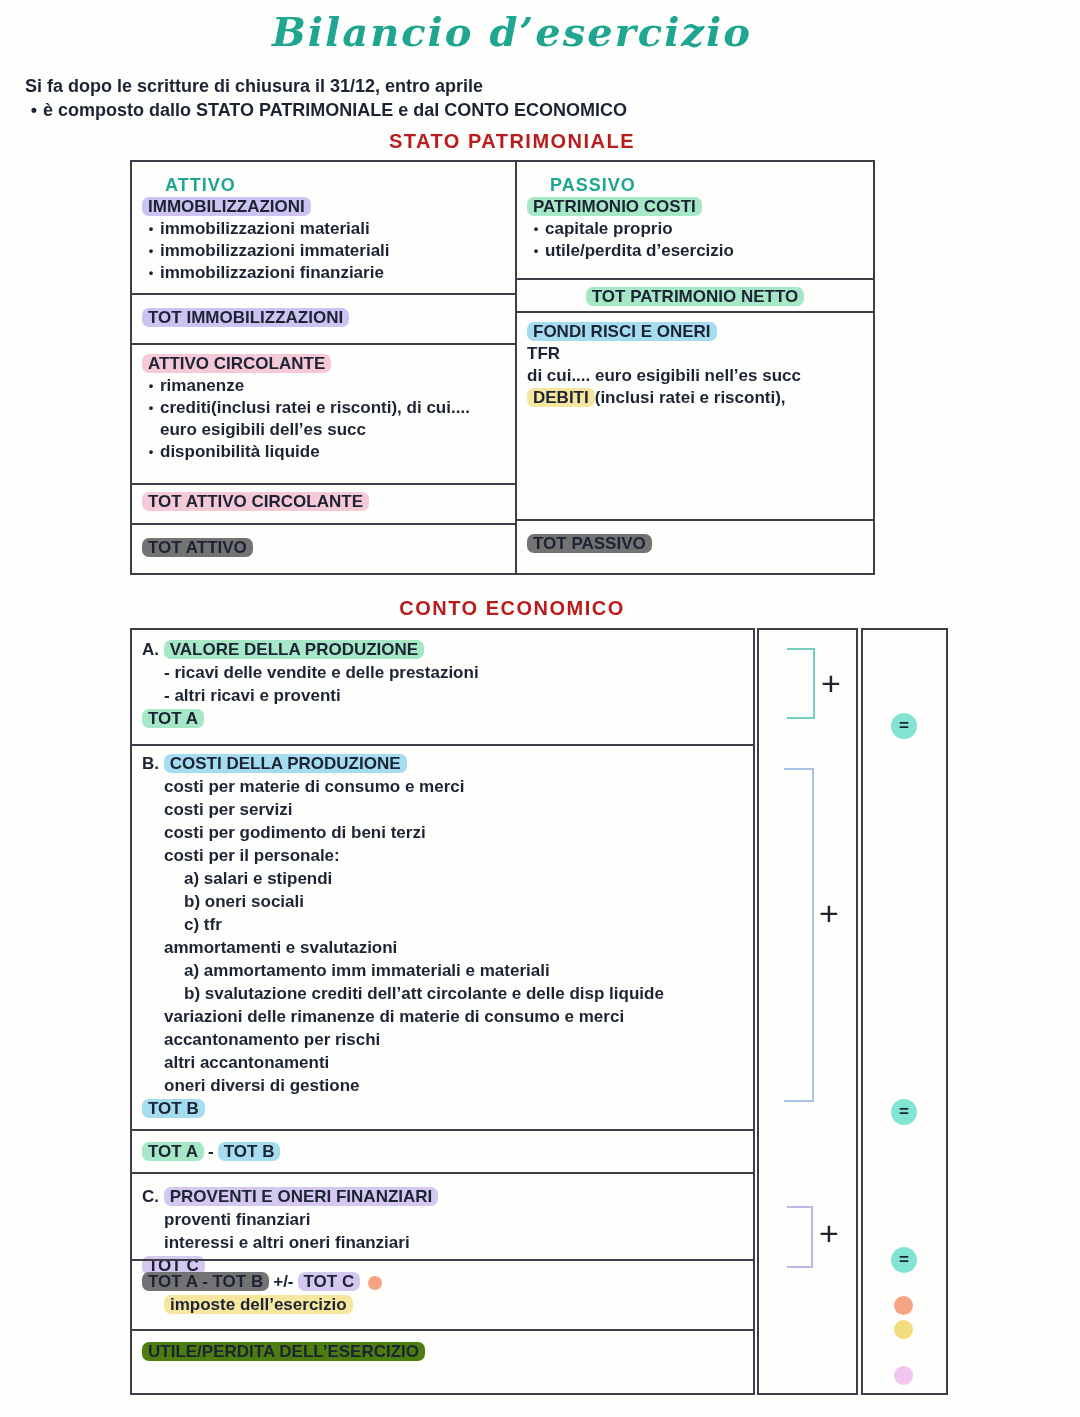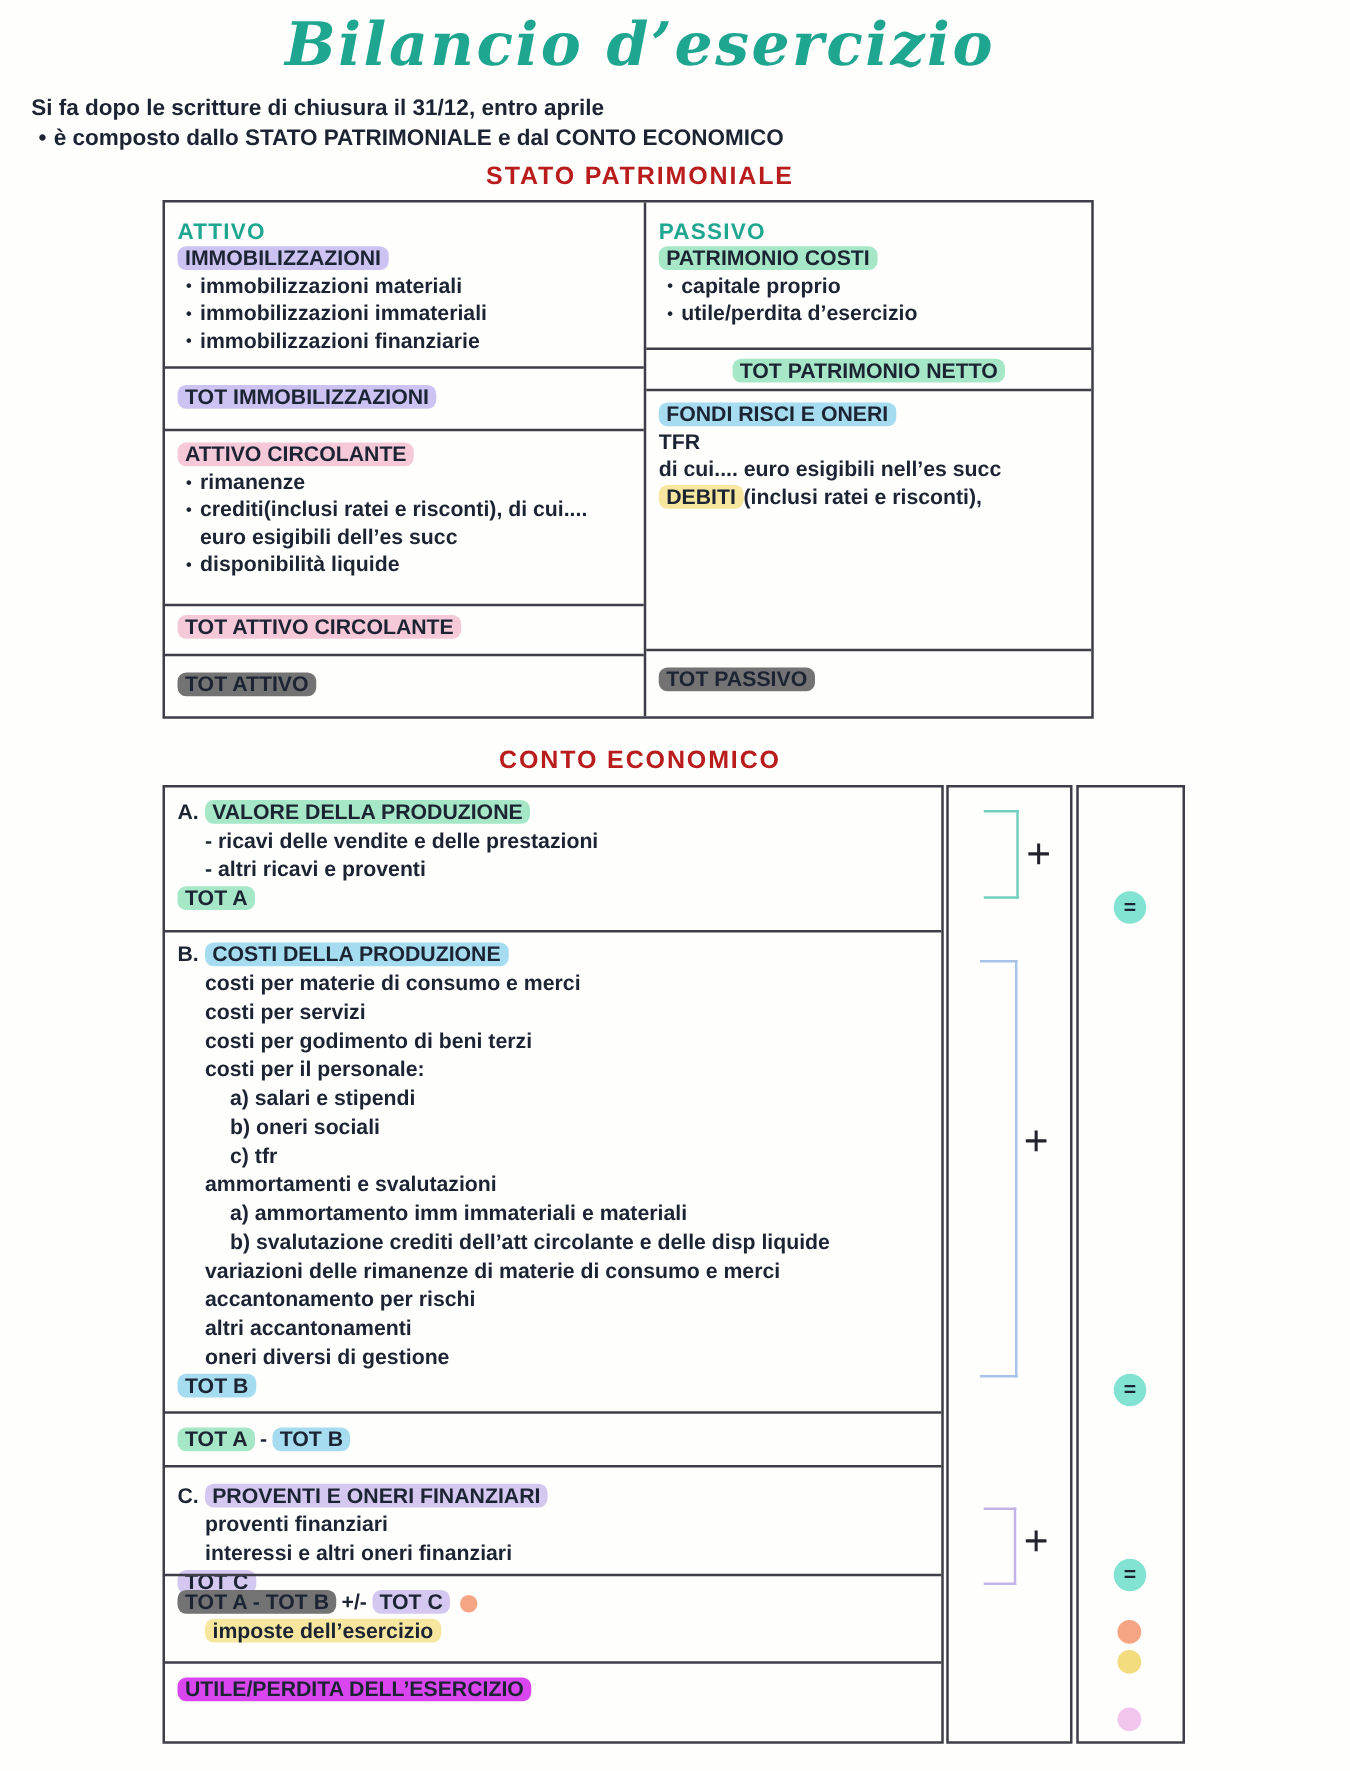--- a/index.html
+++ b/index.html
@@ -9,7 +9,7 @@
 
   .title { position:absolute; top:8px; left:0; width:1024px; text-align:center;
            font-family:"DejaVu Serif",serif; font-style:italic; font-weight:700;
-           font-size:48px; color:#1fa690; letter-spacing:2px; }
+           font-size:40px; color:#1fa690; letter-spacing:2px; }
 
   .intro { position:absolute; top:74px; left:25px; font-size:18px; font-weight:700; line-height:24px; }
   .intro .b { display:inline-block; width:18px; text-align:center; }

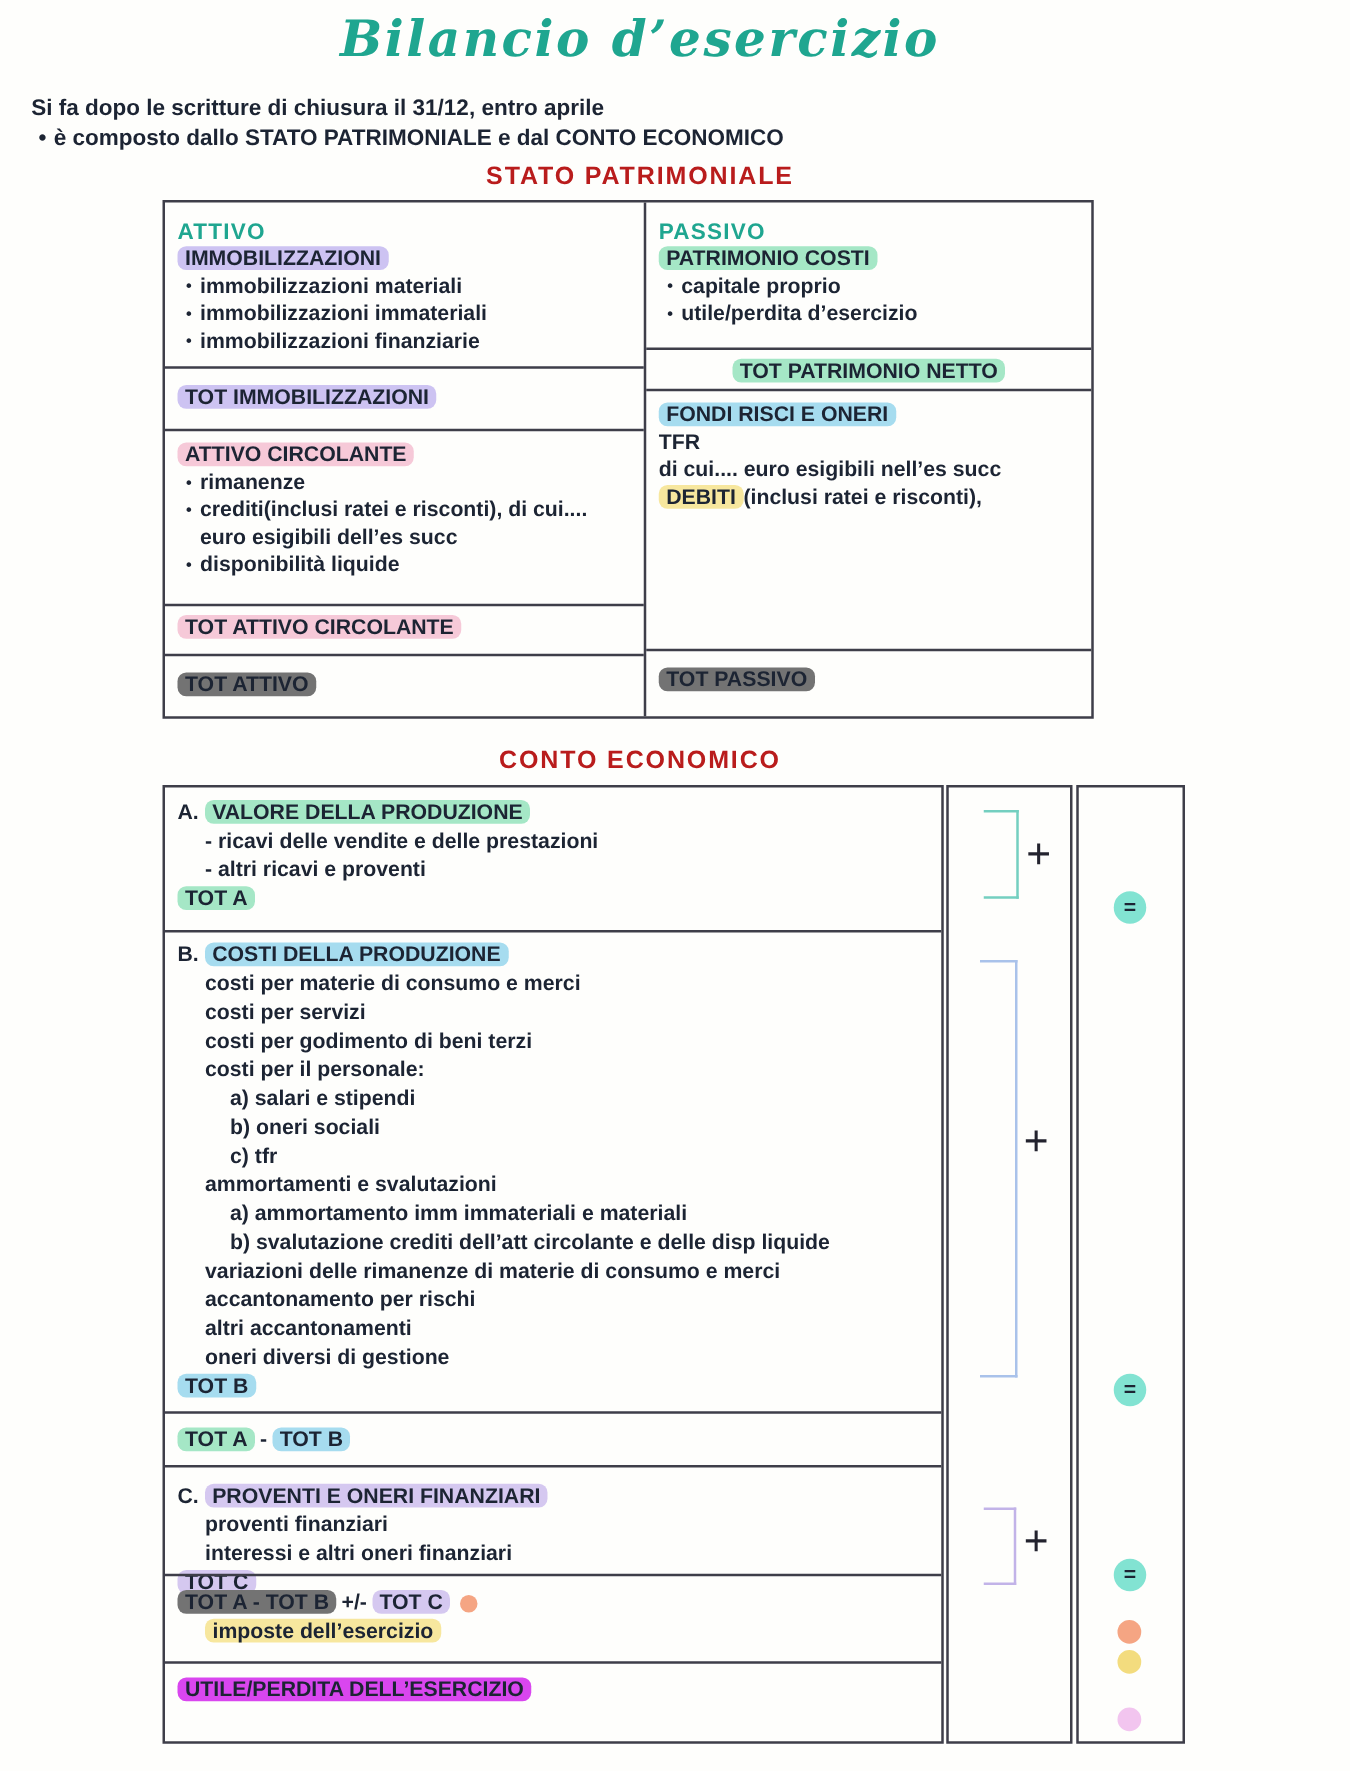--- a/index.html
+++ b/index.html
@@ -34,7 +34,7 @@
   .h131{height:131px;} .h50{height:50px;} .h140{height:140px;} .h40{height:40px;}
   .h116{height:116px;} .h41{height:33px;text-align:center;}
 
-  .col-h { color:#1fa690; font-weight:800; font-size:18px; letter-spacing:1px; line-height:22px; }
+  .col-h { color:#1fa690; font-weight:800; font-size:18px; letter-spacing:1px; line-height:22px;margin-left:23px; }
   .row { line-height:22px; font-size:17px; font-weight:700; }
   .bullet-row { display:flex; line-height:22px; font-size:17px; font-weight:600; }
   .bullet-row .b { flex:0 0 18px; text-align:center; font-size:13px; }

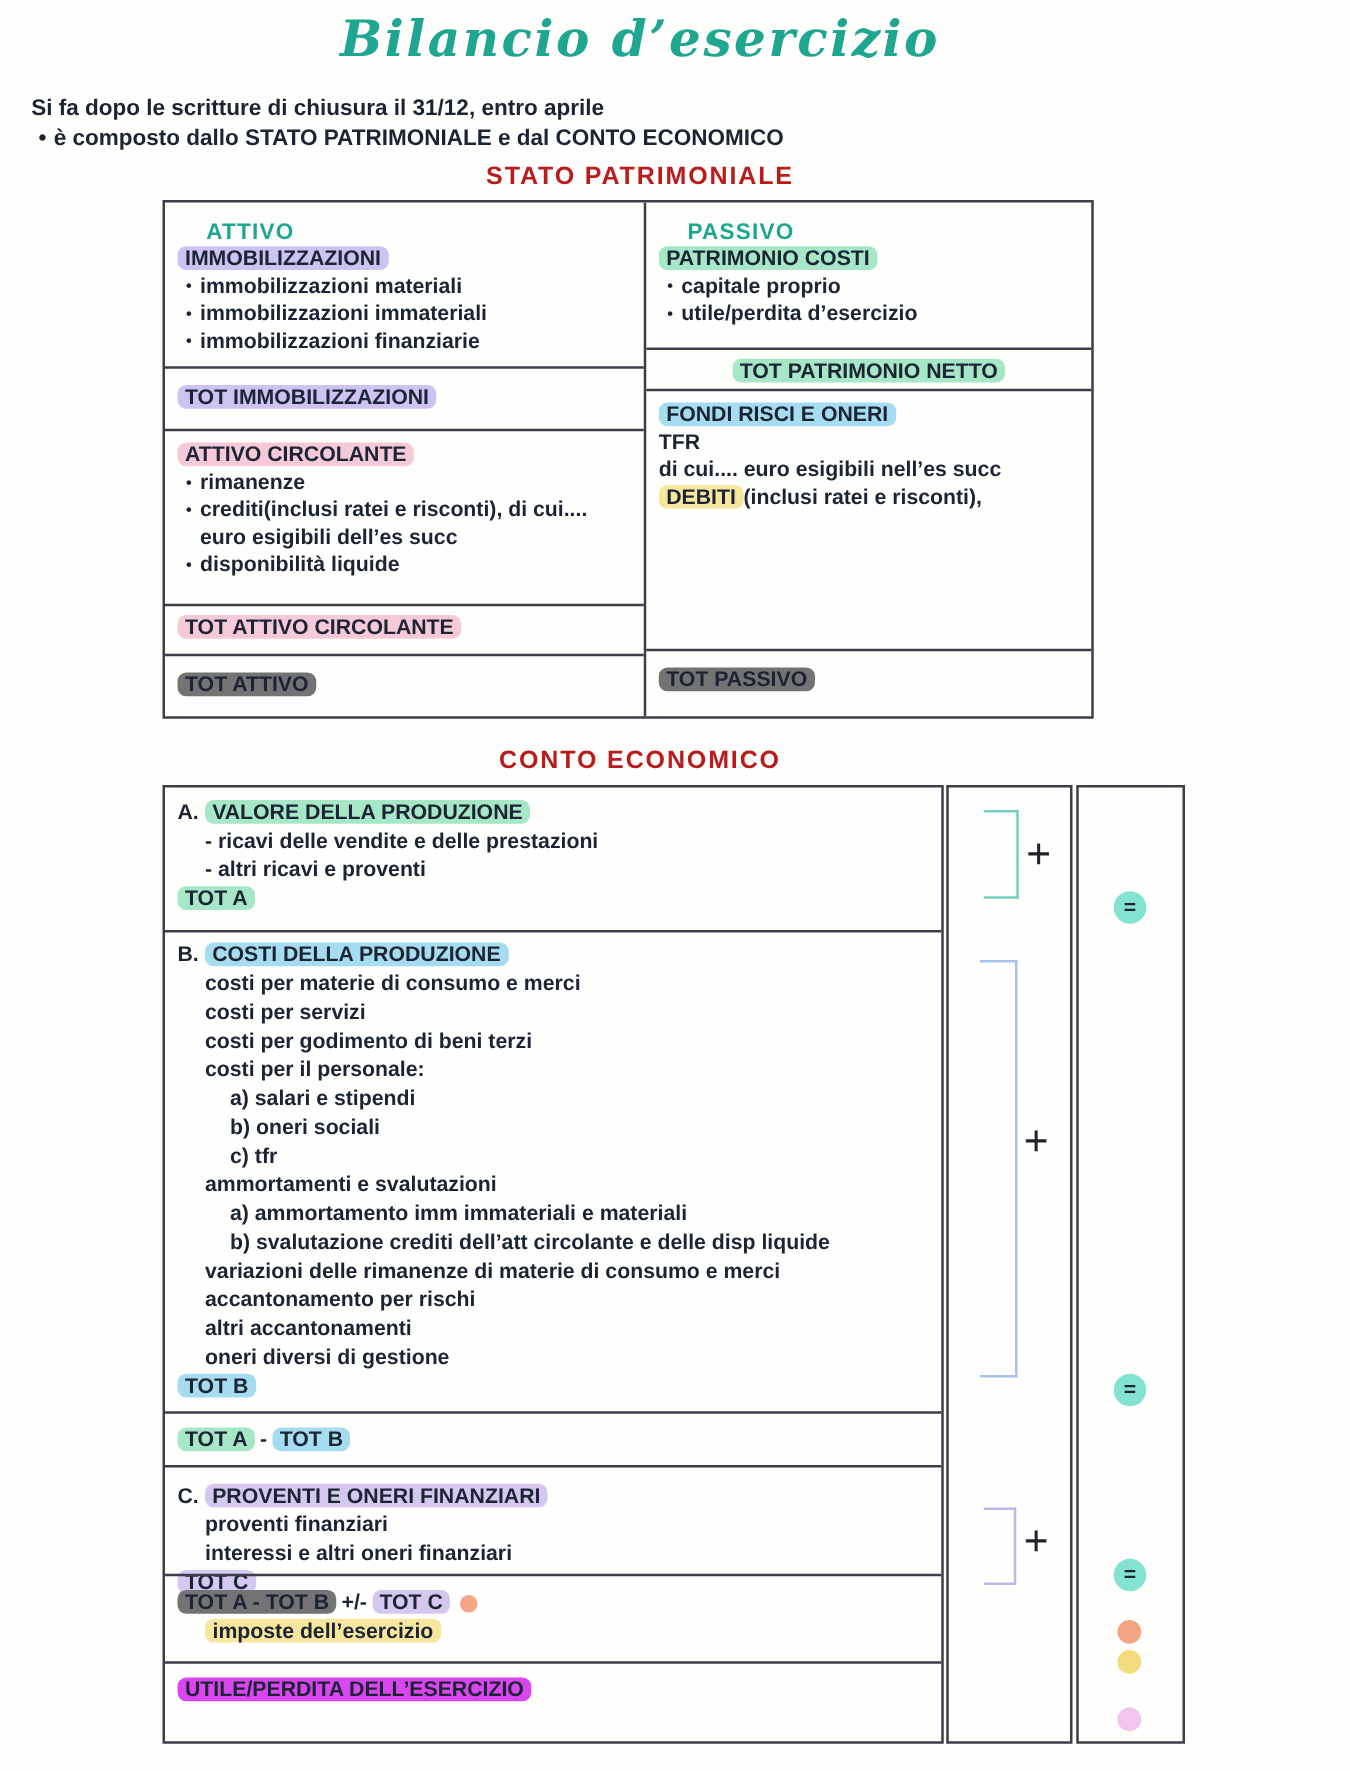--- a/index.html
+++ b/index.html
@@ -48,7 +48,7 @@
   .hl-blue   { background:#a6dcef; }
   .hl-yellow { background:#f7e79e; }
   .hl-lav    { background:#d5c8f0; }
-  .hl-violet { background:#d946ef; }
+  .hl-violet { background:#4d7c0f; }
 
   
   .ce-main { position:absolute; left:130px; top:628px; width:625px; height:767px;

